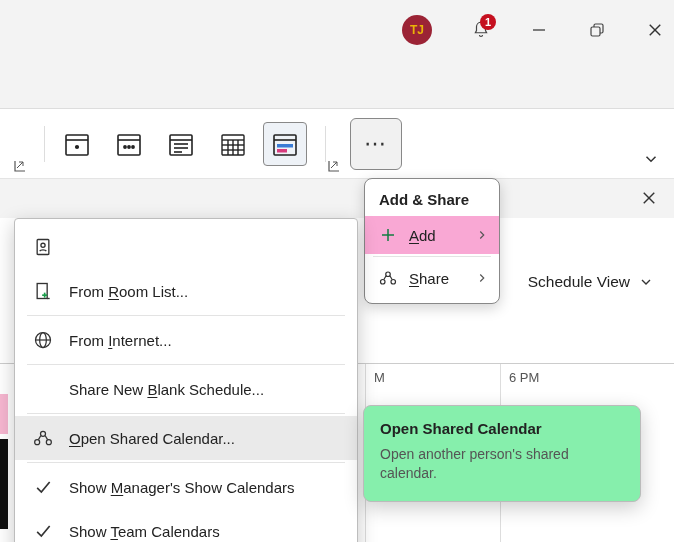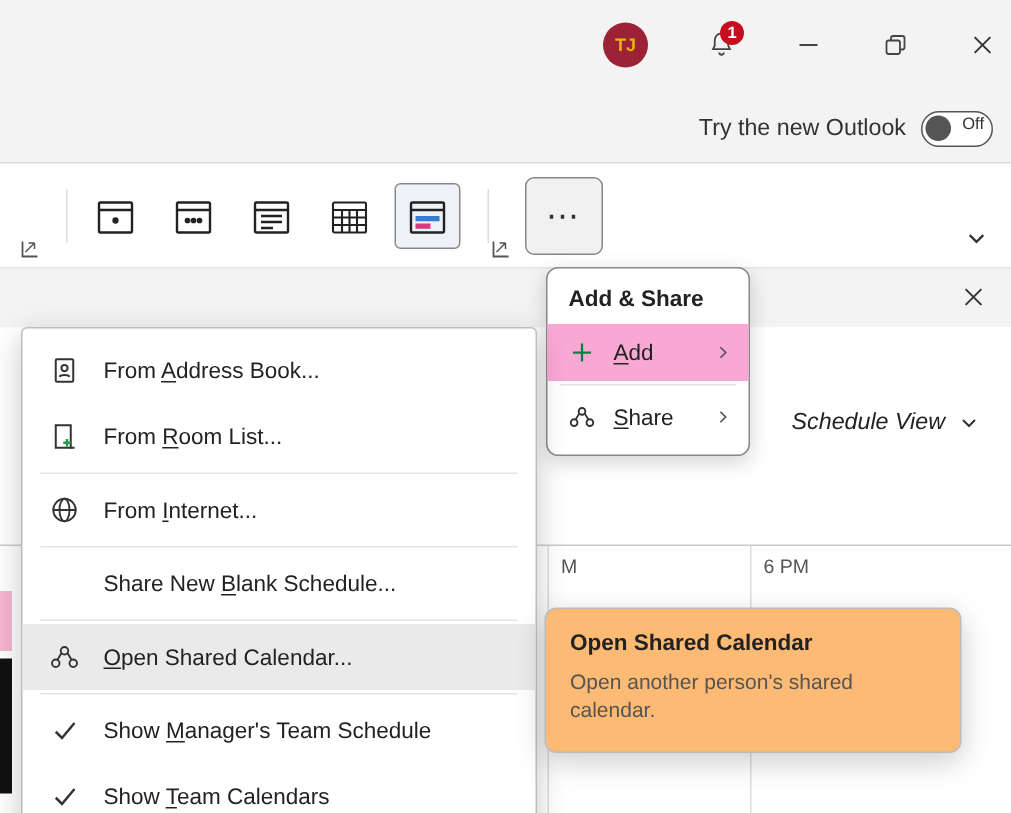--- a/index.html
+++ b/index.html
@@ -93,13 +93,6 @@
         <line x1="19" y1="5" x2="5" y2="19"></line>
       </svg>
   </div>
-  <div class="try-new">
-    <span>Try the new Outlook</span>
-    <div class="toggle">
-      <div class="toggle-knob"></div>
-      <span class="toggle-label">Off</span>
-    </div>
-  </div>
 </div>
 
 <div class="ribbon">

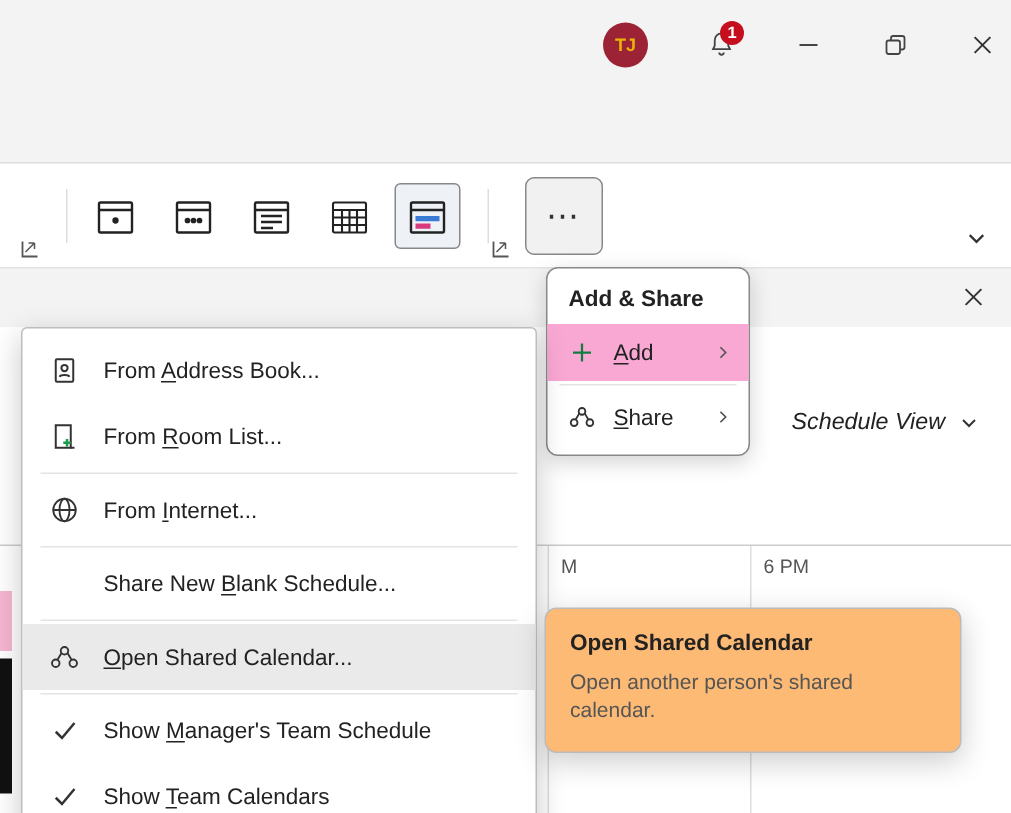--- a/index.html
+++ b/index.html
@@ -218,7 +218,6 @@
           <path d="M8 17c1-2 7-2 8 0"></path>
         </svg>
       </span>
-    <span><span>From </span><span class="u">A</span><span>ddress Book...</span></span>
   </div>
   <div class="ctx-item">
     <span class="ic">

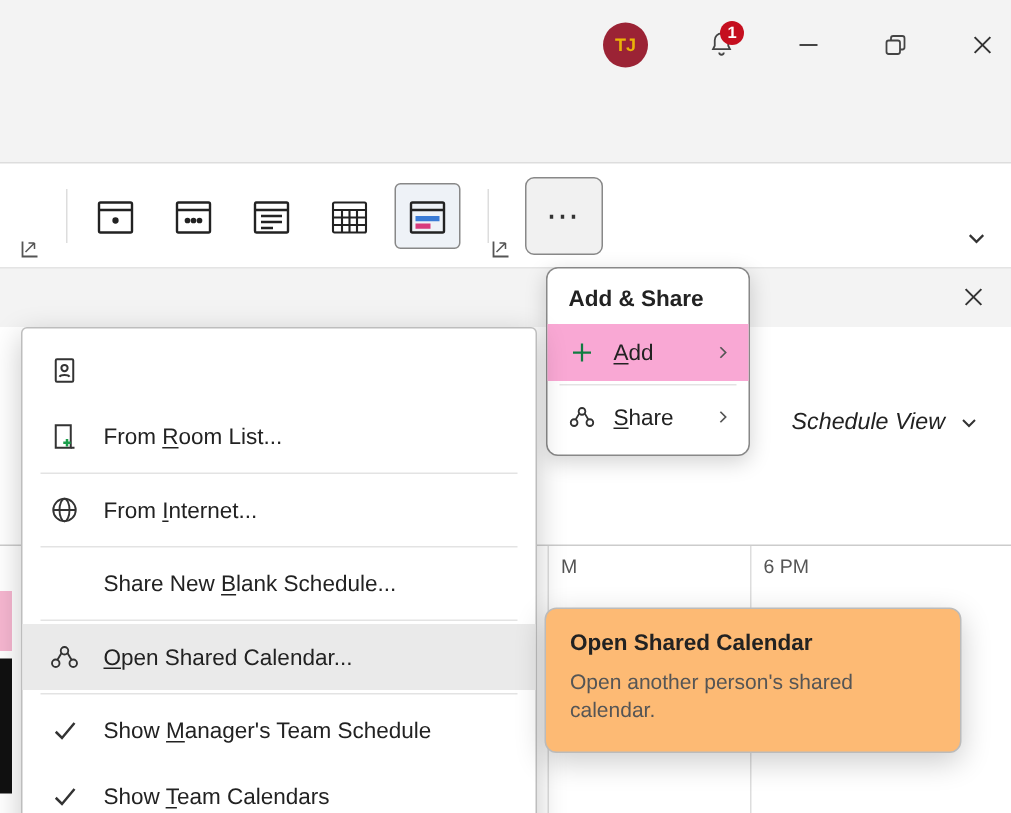--- a/index.html
+++ b/index.html
@@ -38,7 +38,7 @@
 
   
   .content { position:relative; height:324px; }
-  .sched { position:absolute; right:20px; top:55px; display:flex; align-items:center; gap:8px; font-size:15.5px;font-style:italic; }
+  .sched { position:absolute; right:20px; top:55px; display:flex; align-items:center; gap:8px; font-size:15.5px; }
   .timegrid { position:absolute; left:0; right:0; top:145px; height:180px; border-top:1px solid #ccc;}
   .timegrid .col { position:absolute; top:0; bottom:0; border-left:1px solid #ddd; font-size:13px; color:#555; padding:6px 0 0 8px; }
   .timegrid .col.c1 { left:365px; }

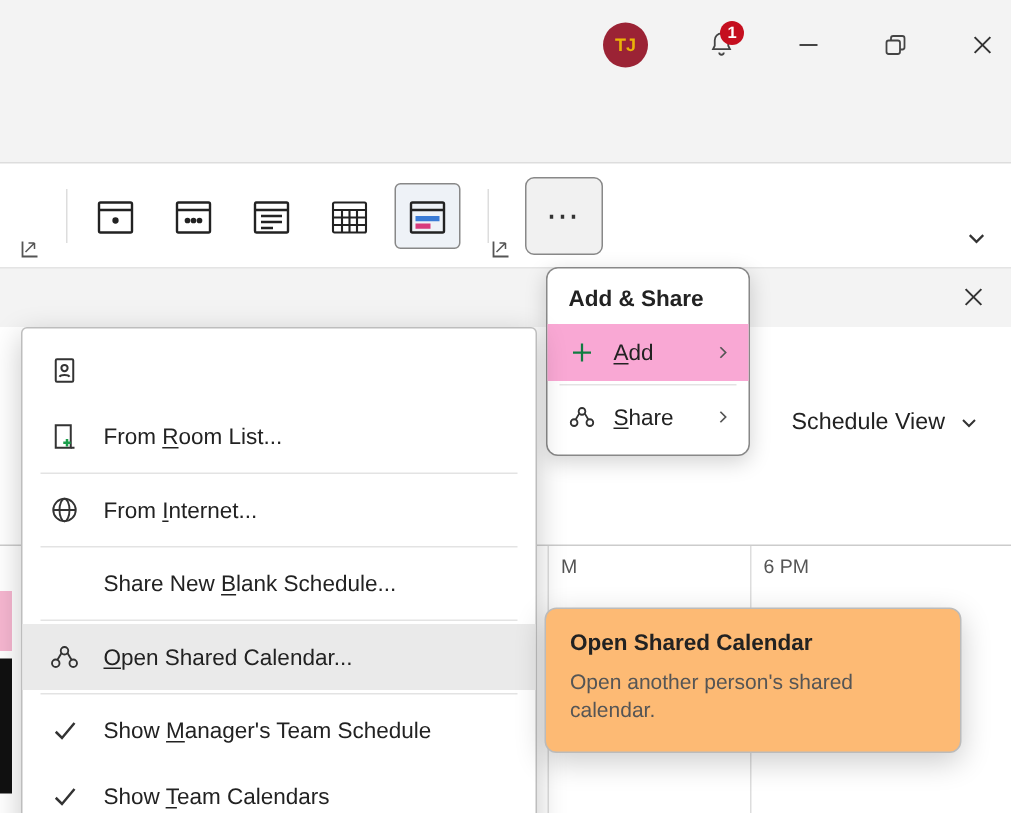--- a/index.html
+++ b/index.html
@@ -64,7 +64,7 @@
   .u { text-decoration-line: underline; text-underline-offset:2px; }
 
   
-  .tip { position:absolute; left:363px; top:405px; width:278px; background:#fdba74; border:1px solid #bbb; border-radius:8px; padding:14px 16px 18px; box-shadow:0 6px 20px rgba(0,0,0,.2); z-index:40; }
+  .tip { position:absolute; left:363px; top:405px; width:278px; background:#86efac; border:1px solid #bbb; border-radius:8px; padding:14px 16px 18px; box-shadow:0 6px 20px rgba(0,0,0,.2); z-index:40; }
   .tip h5 { font-size:15px; font-weight:700; margin-bottom:8px; }
   .tip p { font-size:14px; color:#555; line-height:1.35; }
 </style>

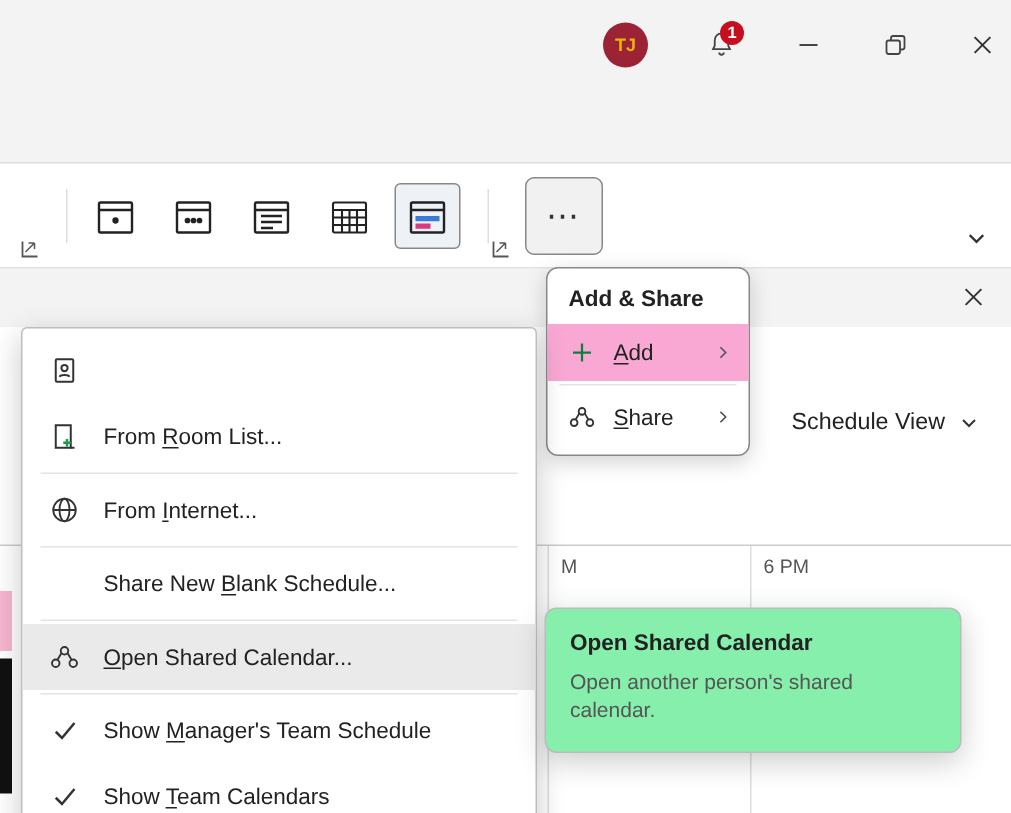--- a/index.html
+++ b/index.html
@@ -265,7 +265,7 @@
           <polyline points="5 13 10 18 20 6"></polyline>
         </svg>
       </span>
-    <span><span>Show </span><span class="u">M</span><span>anager's Team Schedule</span></span>
+    <span><span>Show </span><span class="u">M</span><span>anager's Show Calendars</span></span>
   </div>
   <div class="ctx-item">
     <span class="ic">

